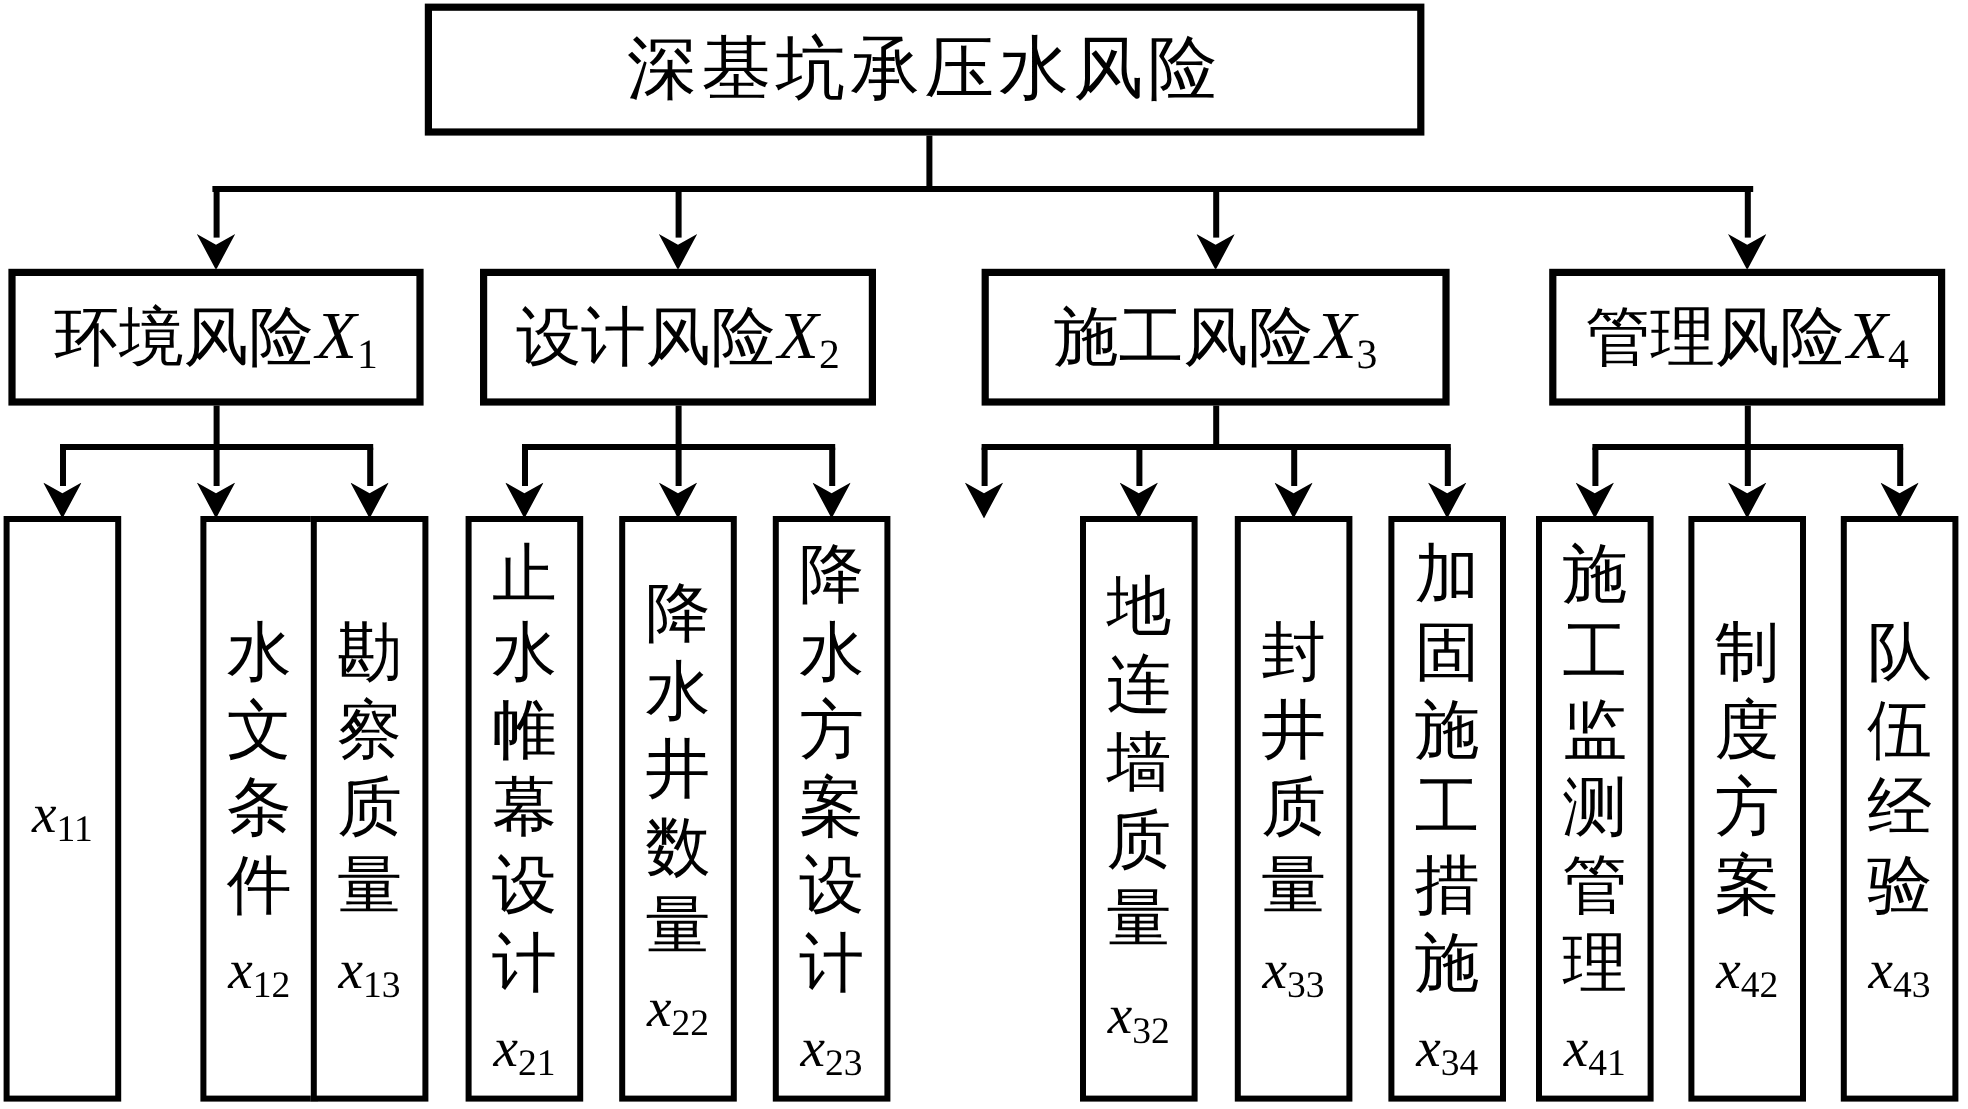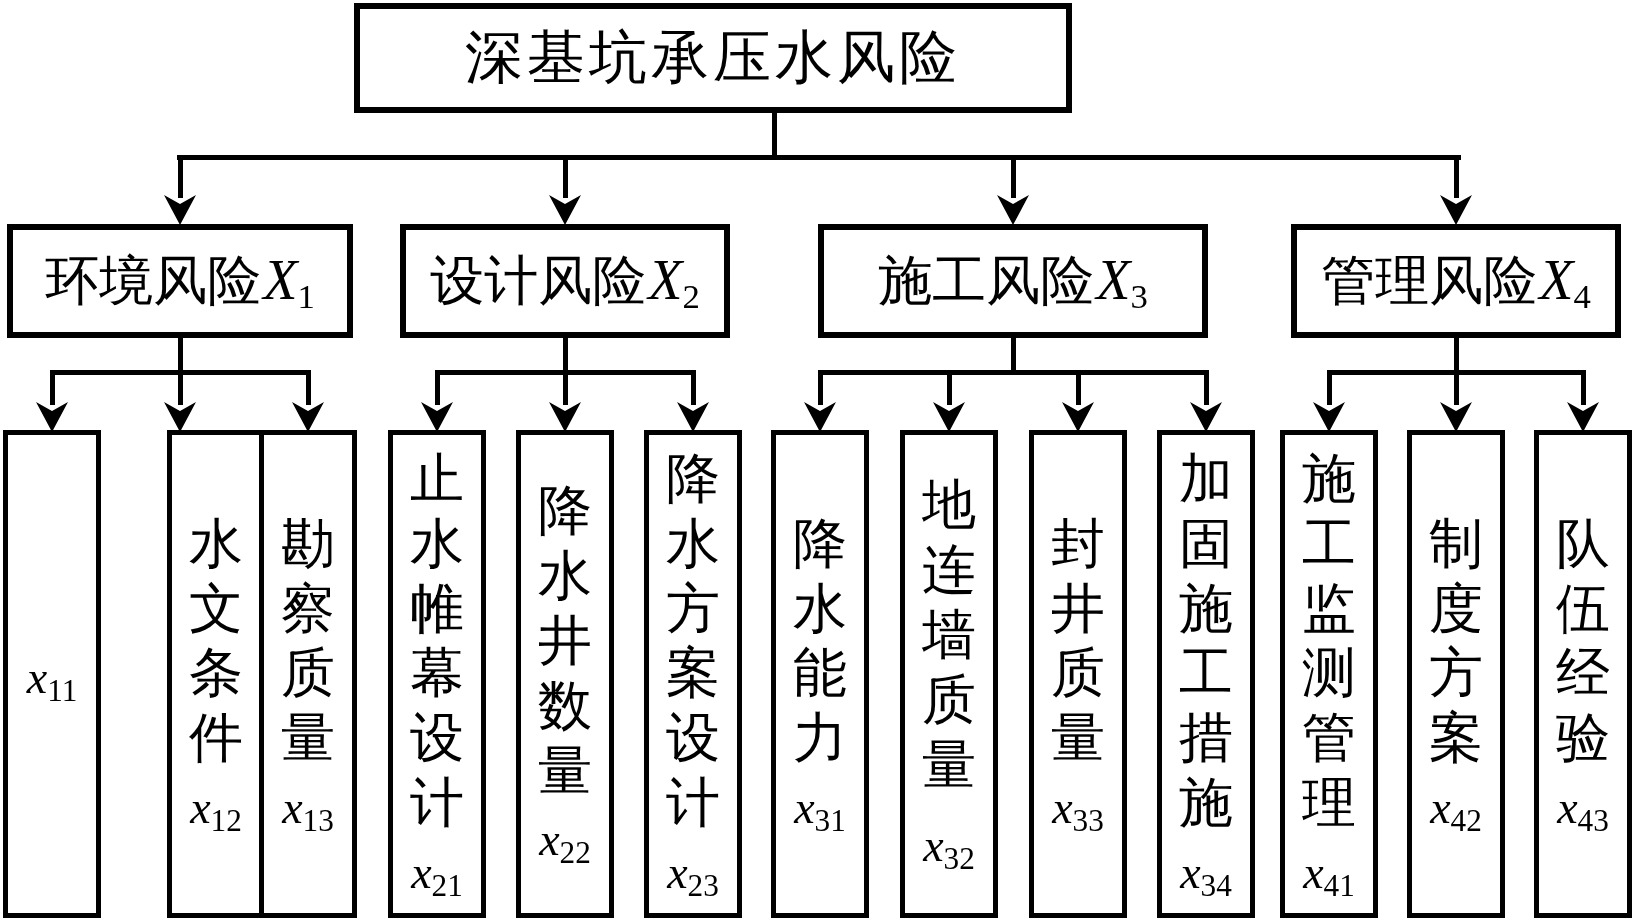--- a/index.html
+++ b/index.html
@@ -13,7 +13,7 @@
     position:absolute;background:#fff;border:6px solid #000;
     display:flex;align-items:center;justify-content:center;
   }
-  .root{left:354px;top:3px;width:718px;height:110px;font-size:58px;letter-spacing:4px;}
+  .root{left:354px;top:3px;width:833px;height:110px;font-size:58px;letter-spacing:4px;}
   .cat{top:224px;height:114px;font-size:54px;white-space:nowrap;}
   .cat-1{left:7px;width:346px;}
   .cat-2{left:400px;width:330px;}

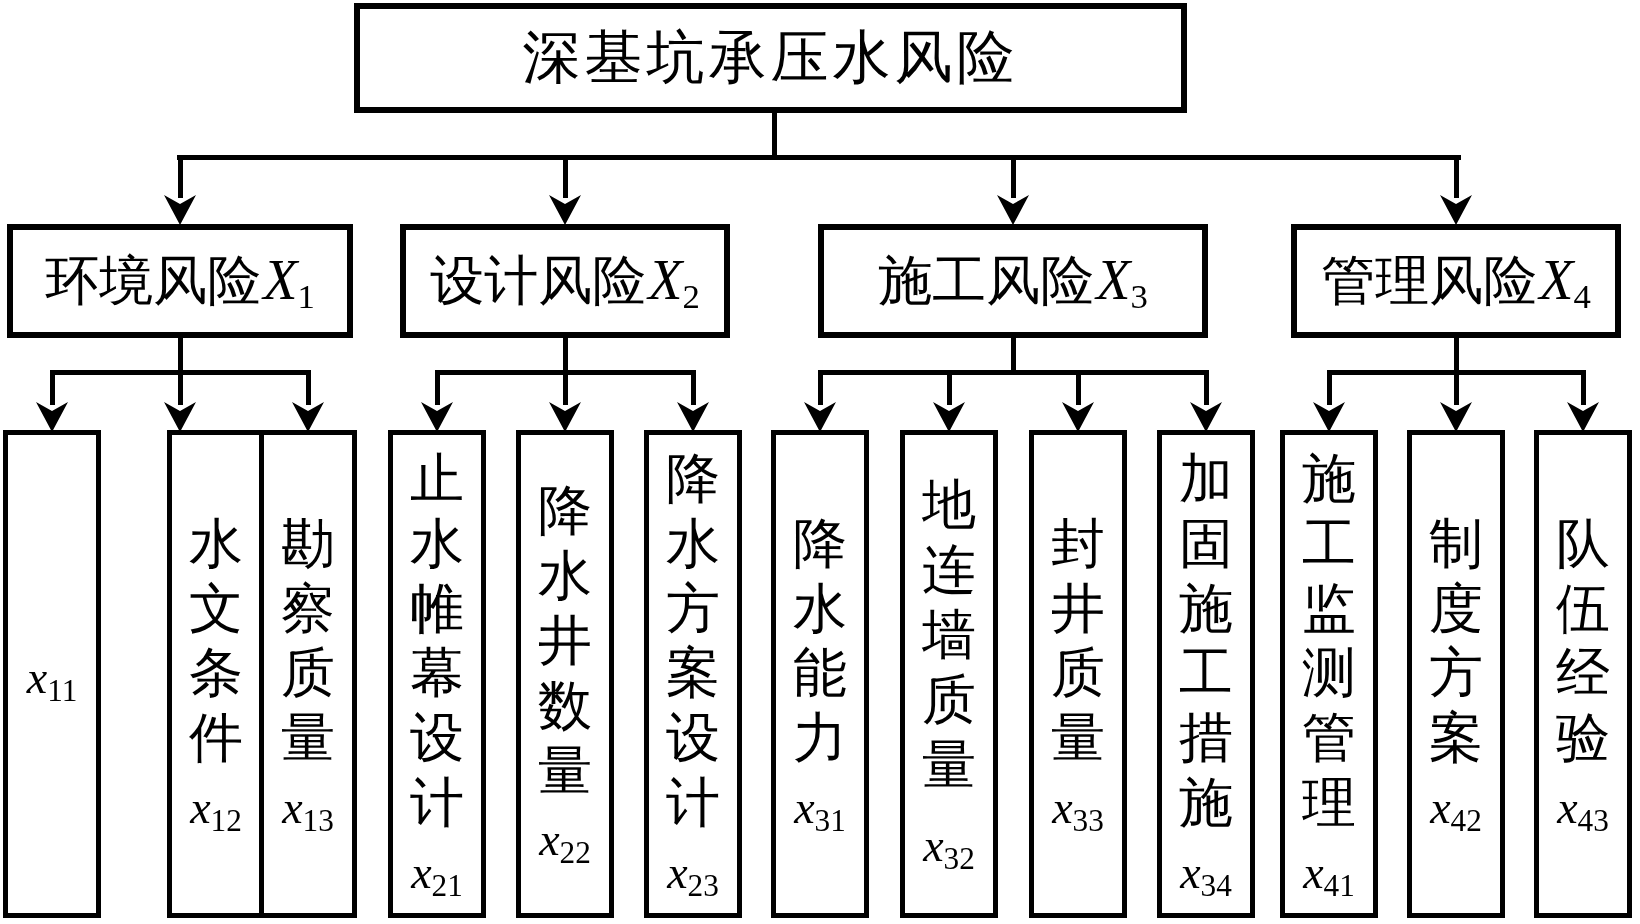--- a/index.html
+++ b/index.html
@@ -143,10 +143,6 @@
     <div class="leaf-var"><span>x</span><sub class="idx">23</sub></div>
   </div>
 
-  <div class="leaf lf-7">
-    <div class="leaf-name">降水能力</div>
-    <div class="leaf-var"><span>x</span><sub class="idx">31</sub></div>
-  </div>
   <div class="leaf lf-8">
     <div class="leaf-name">地连墙质量</div>
     <div class="leaf-var"><span>x</span><sub class="idx">32</sub></div>

